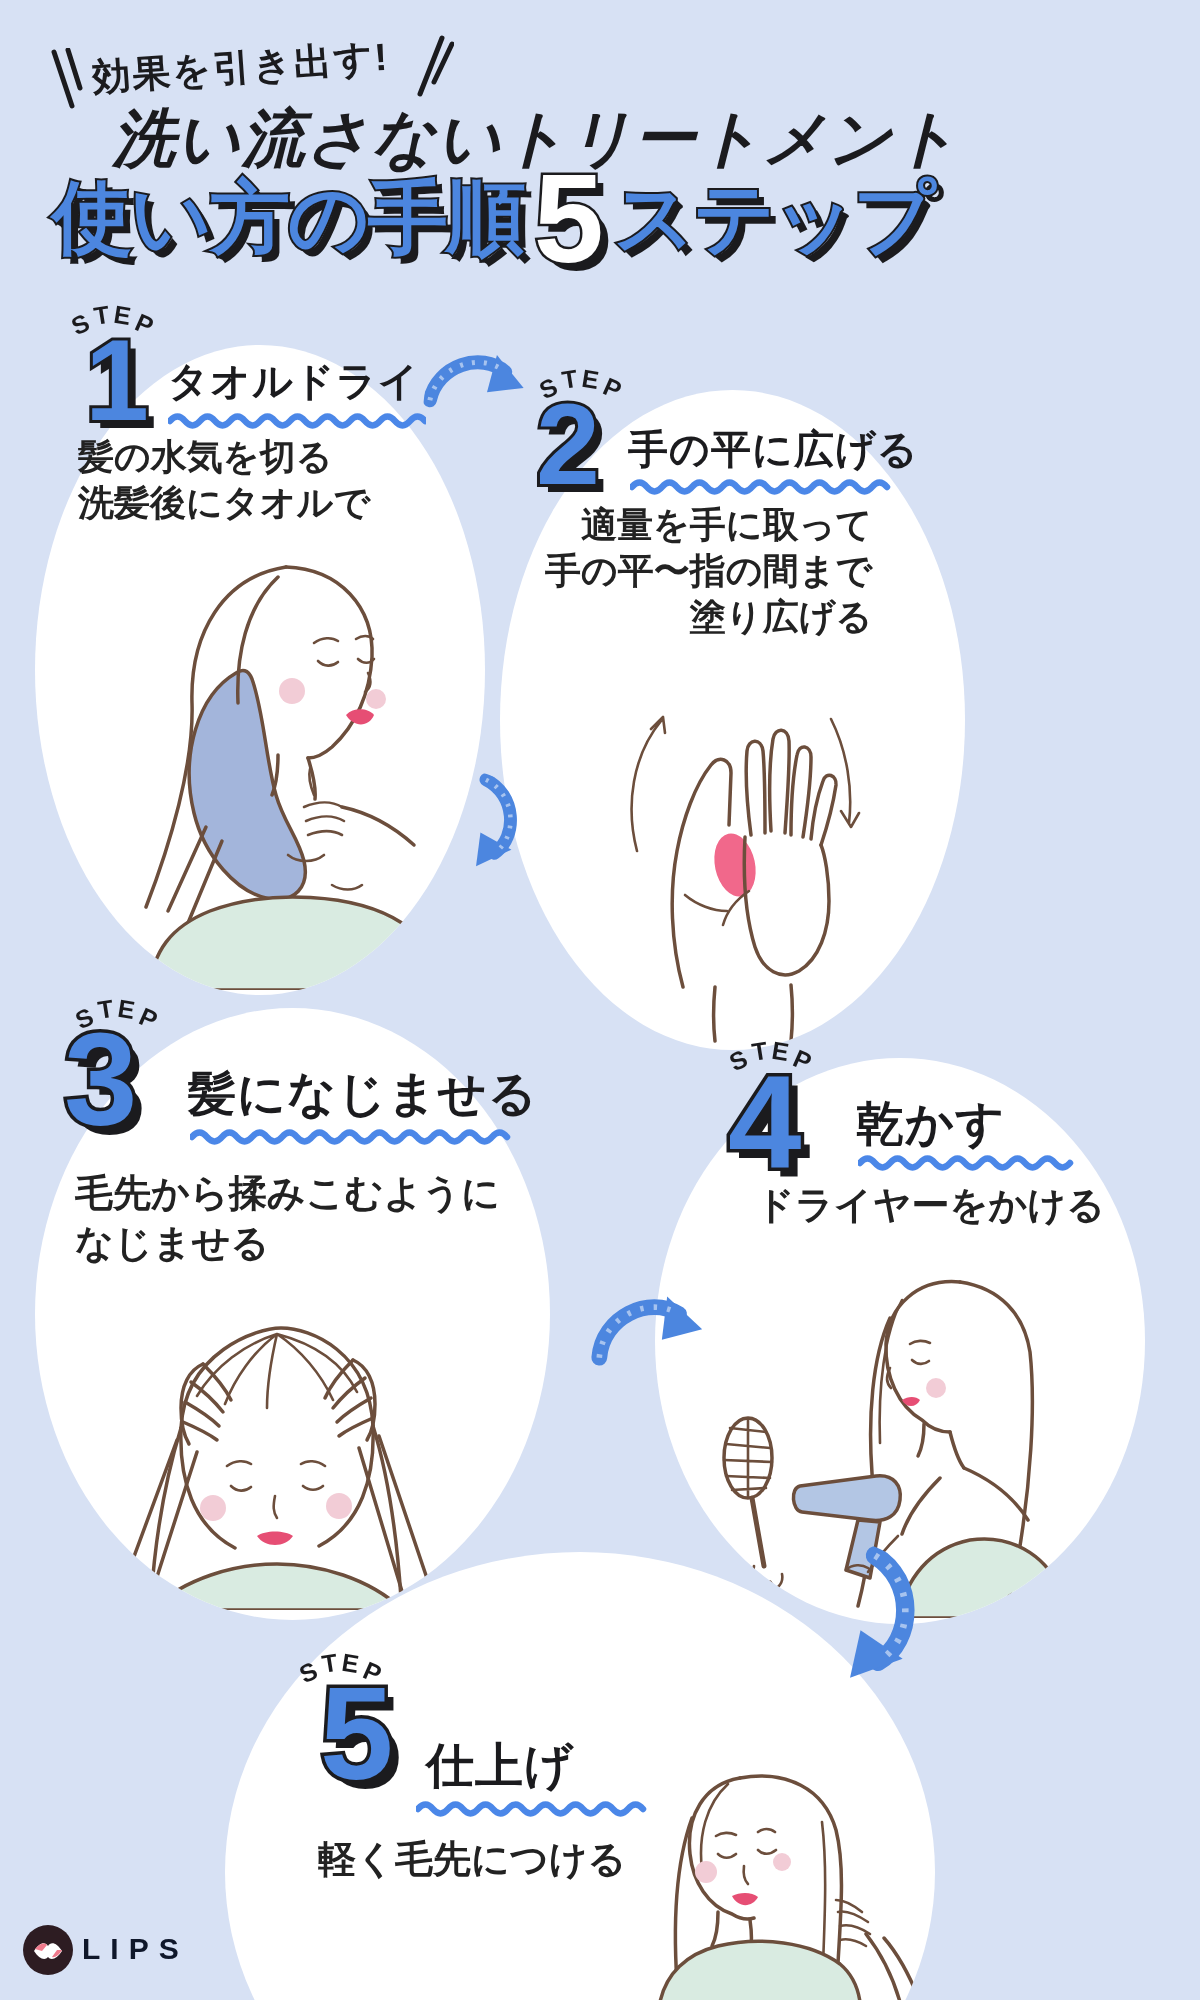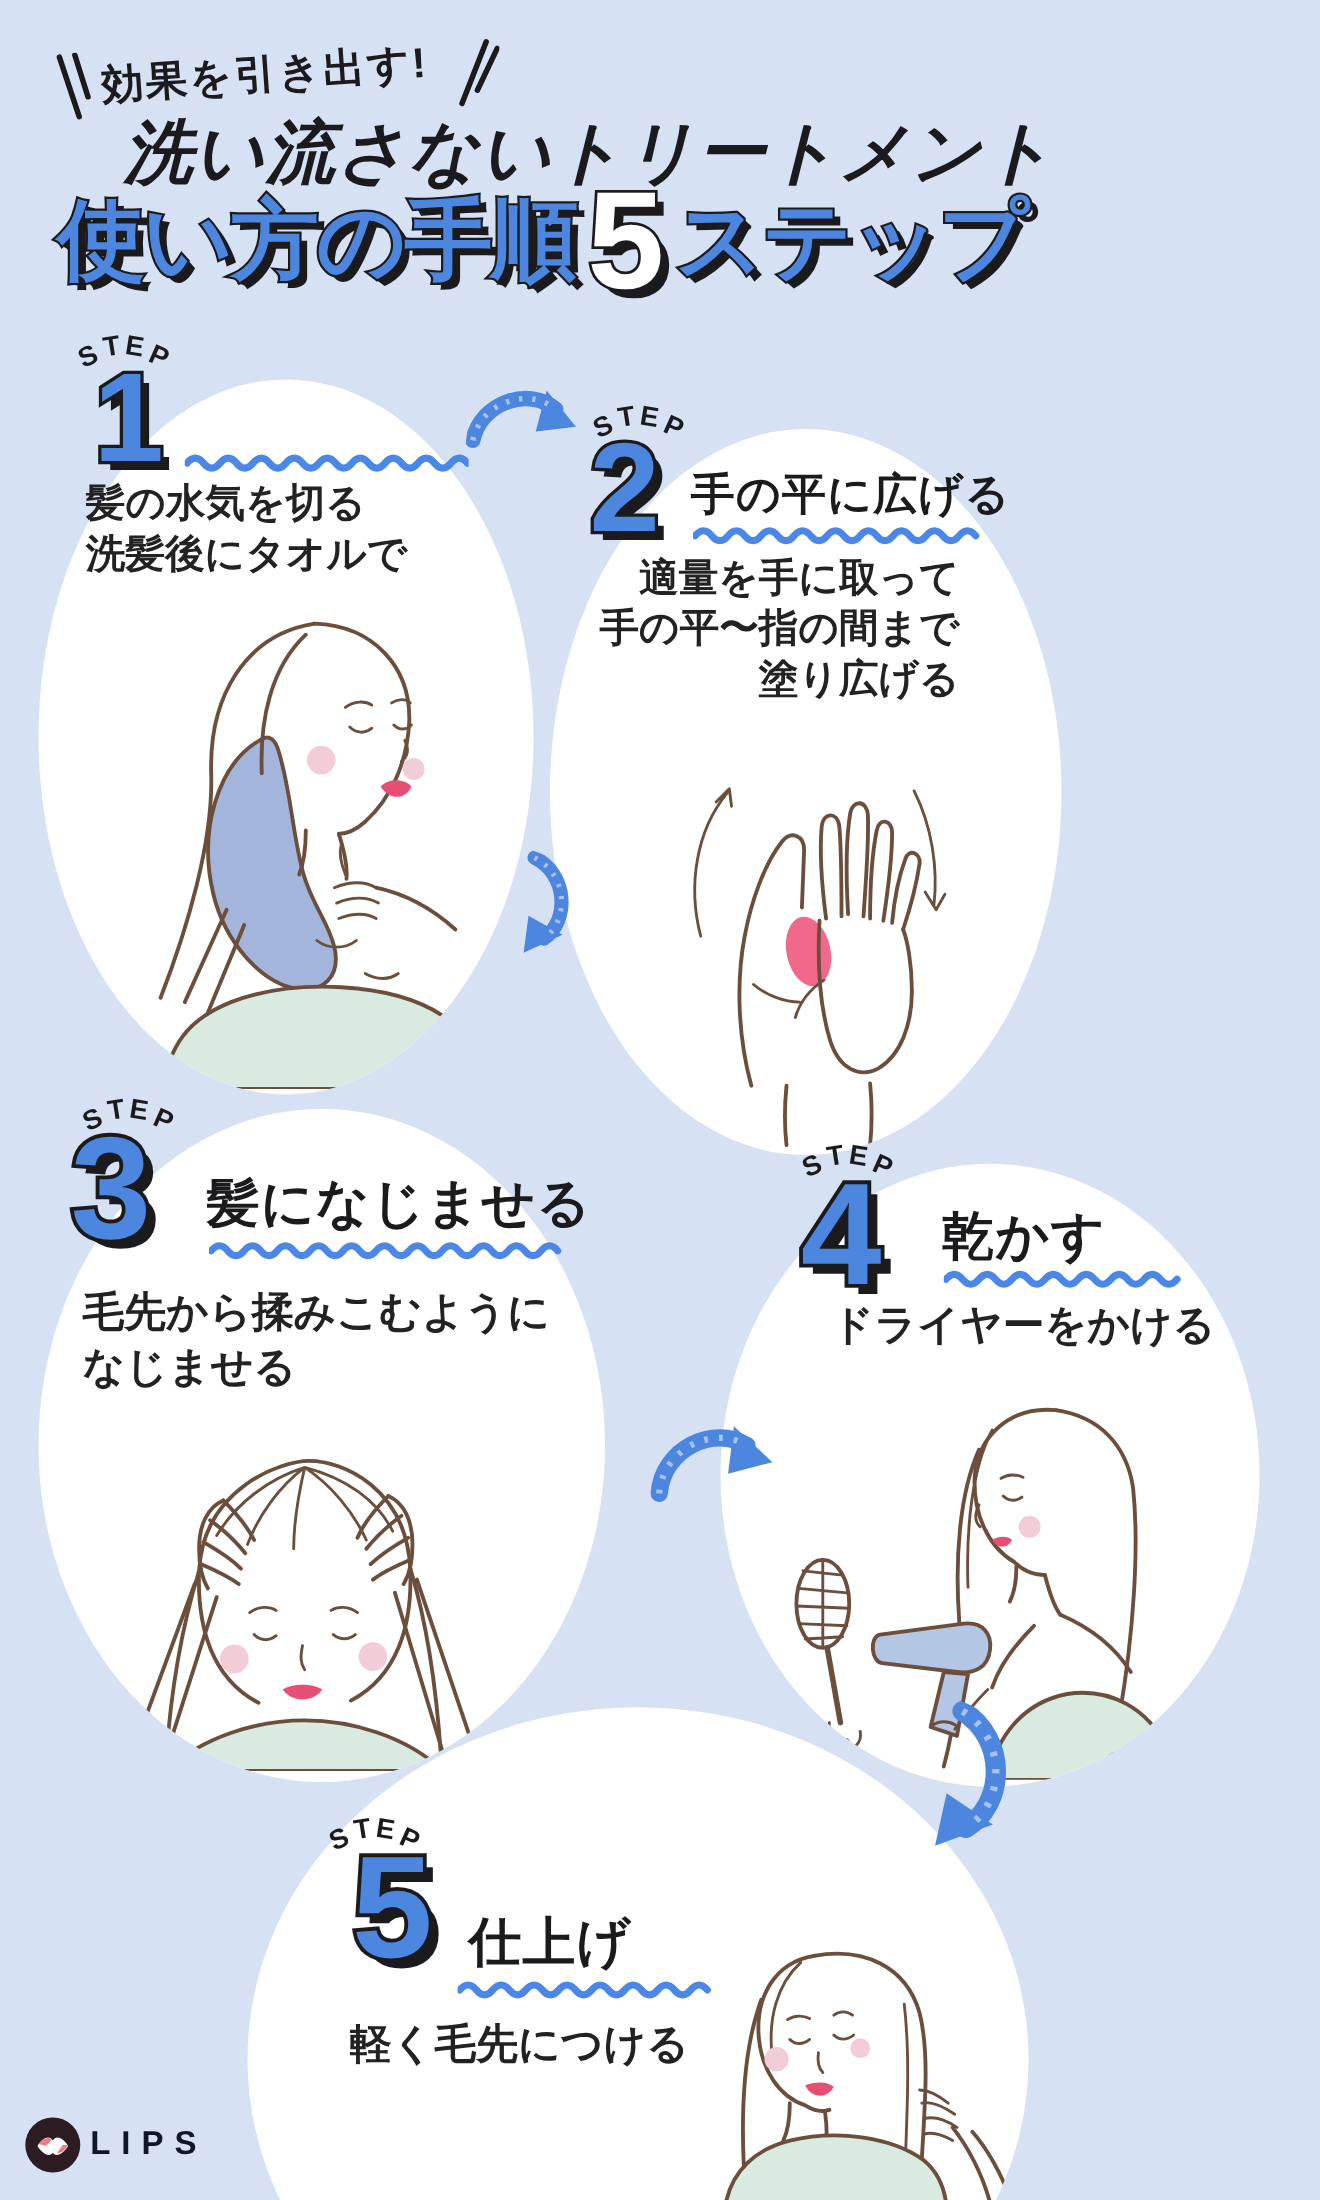--- a/index.html
+++ b/index.html
@@ -184,6 +184,7 @@
       <span style="transform: translateY(10px) rotate(24deg);">P</span>
     </div>
   <div class="abs step-num num-s" style="left:85px;top:332px;">1</div>
+  <div class="abs step-title t-s" style="left:168px;top:354px;">タオルドライ</div>
   <svg class="abs" style="left:168px;top:408px;" width="258" height="26" viewBox="0 0 258 26">
       <path d="M2 13 Q 9.5 4 17 13 Q 24.5 22 32 13 Q 39.5 4 47 13 Q 54.5 22 62 13 Q 69.5 4 77 13 Q 84.5 22 92 13 Q 99.5 4 107 13 Q 114.5 22 122 13 Q 129.5 4 137 13 Q 144.5 22 152 13 Q 159.5 4 167 13 Q 174.5 22 182 13 Q 189.5 4 197 13 Q 204.5 22 212 13 Q 219.5 4 227 13 Q 234.5 22 242 13 Q 249.5 4 257 13" fill="none" stroke="var(--wave)" stroke-width="6.5" stroke-linecap="round"></path>
     </svg>

